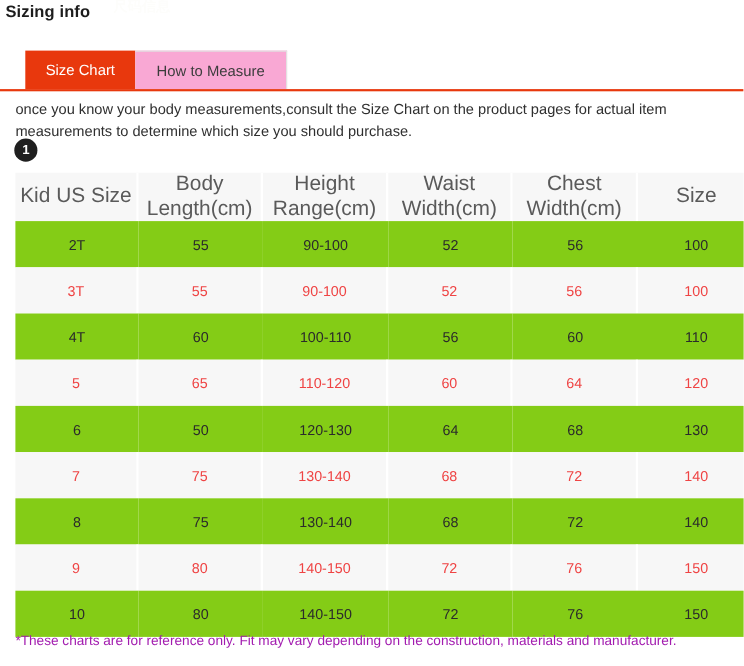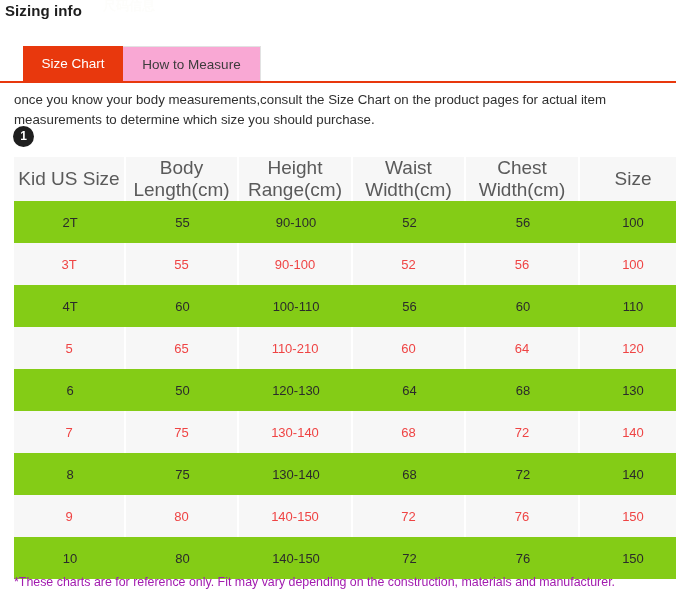--- a/index.html
+++ b/index.html
@@ -223,7 +223,7 @@
     <tr class="row-even">
       <td class="col-0">5</td>
       <td class="col-1">65</td>
-      <td class="col-2">110-210</td>
+      <td class="col-2">110-120</td>
       <td class="col-3">60</td>
       <td class="col-4">64</td>
       <td class="col-5">120</td>

